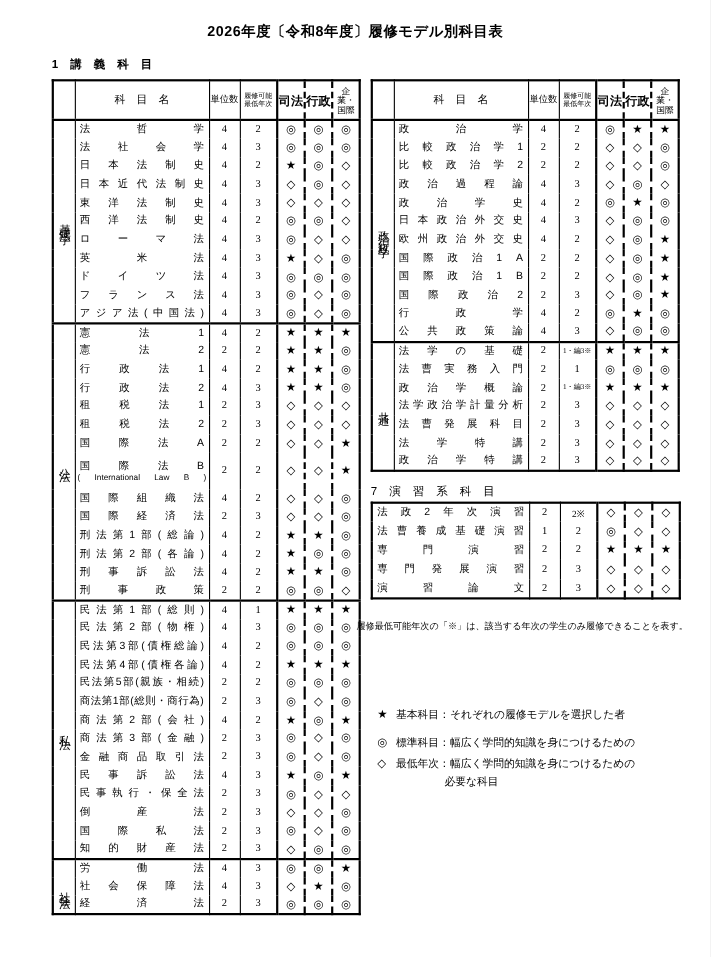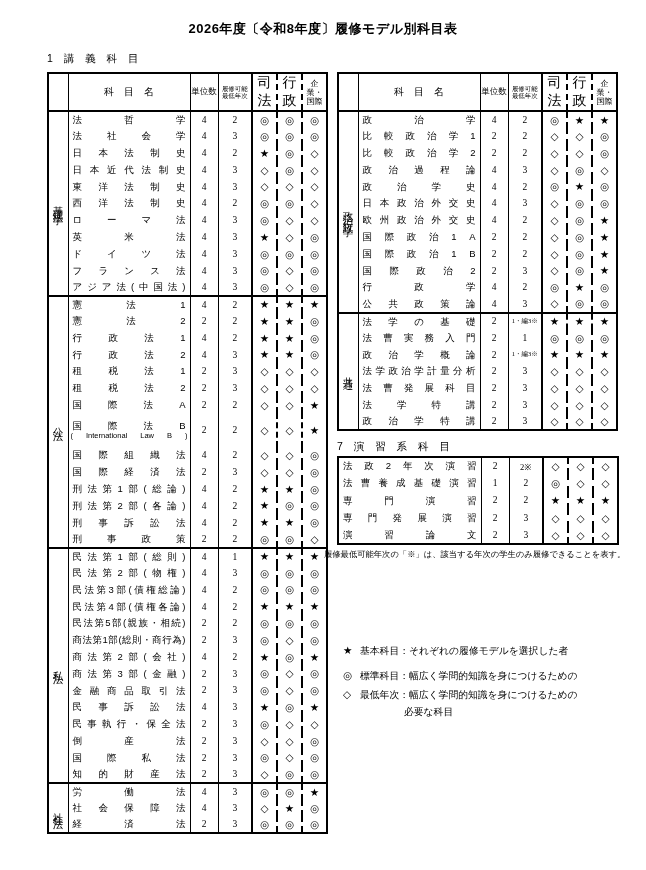--- a/index.html
+++ b/index.html
@@ -19,7 +19,7 @@
   .sec-heading{
     position:absolute;font-size:10.5px;letter-spacing:4px;color:#000;
   }
-  #sec1{left:47px;top:52px;}
+  #sec1{left:47px;top:52px;font-weight:bold;}
   #sec2{left:337px;top:440px;}
 
   table.jtable{

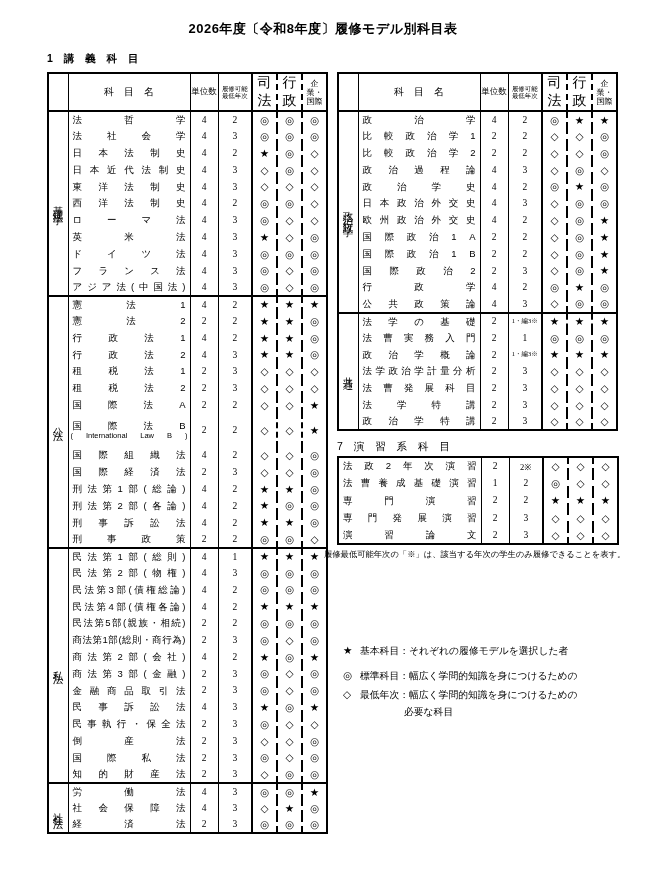--- a/index.html
+++ b/index.html
@@ -44,7 +44,7 @@
   .hdr-name{font-size:10px;}
   .hdr-units{font-size:8.5px;}
   .hdr-year{font-size:6.4px;line-height:7.5px;}
-  .hdr-model{font-size:14px;}
+  .hdr-model{font-size:11px;font-weight:bold;}
   .hdr-m3{font-size:8px;line-height:9px;}
 
   .vlabel{

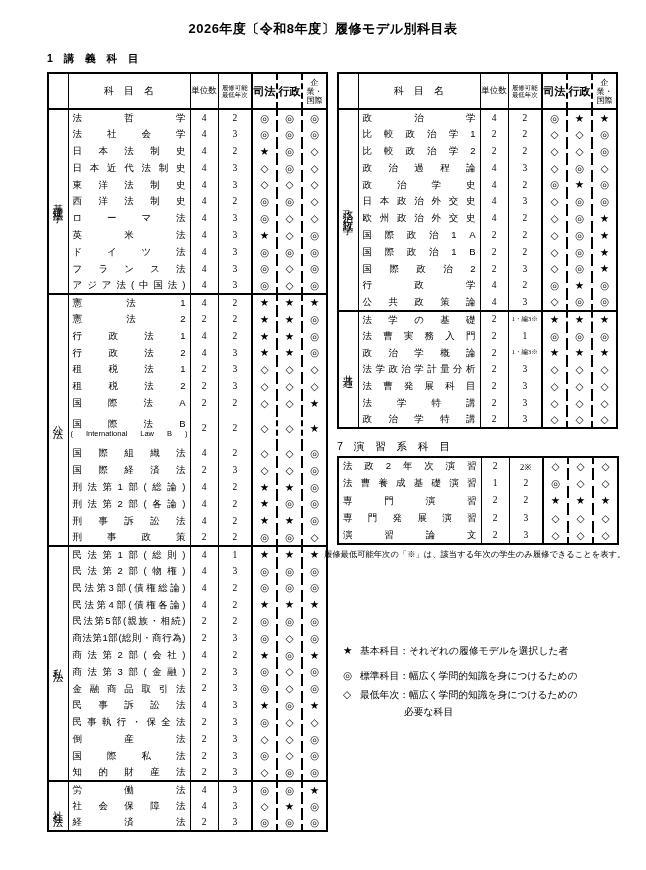--- a/index.html
+++ b/index.html
@@ -63,7 +63,7 @@
   .mark{font-size:10.5px;line-height:1;}
 
   .footnote{
-    position:absolute;left:324px;top:549px;
+    position:absolute;left:324px;top:564px;
     font-size:8.3px;white-space:nowrap;
   }
   .legend{position:absolute;left:343px;top:642px;font-size:9.8px;line-height:17px;}

